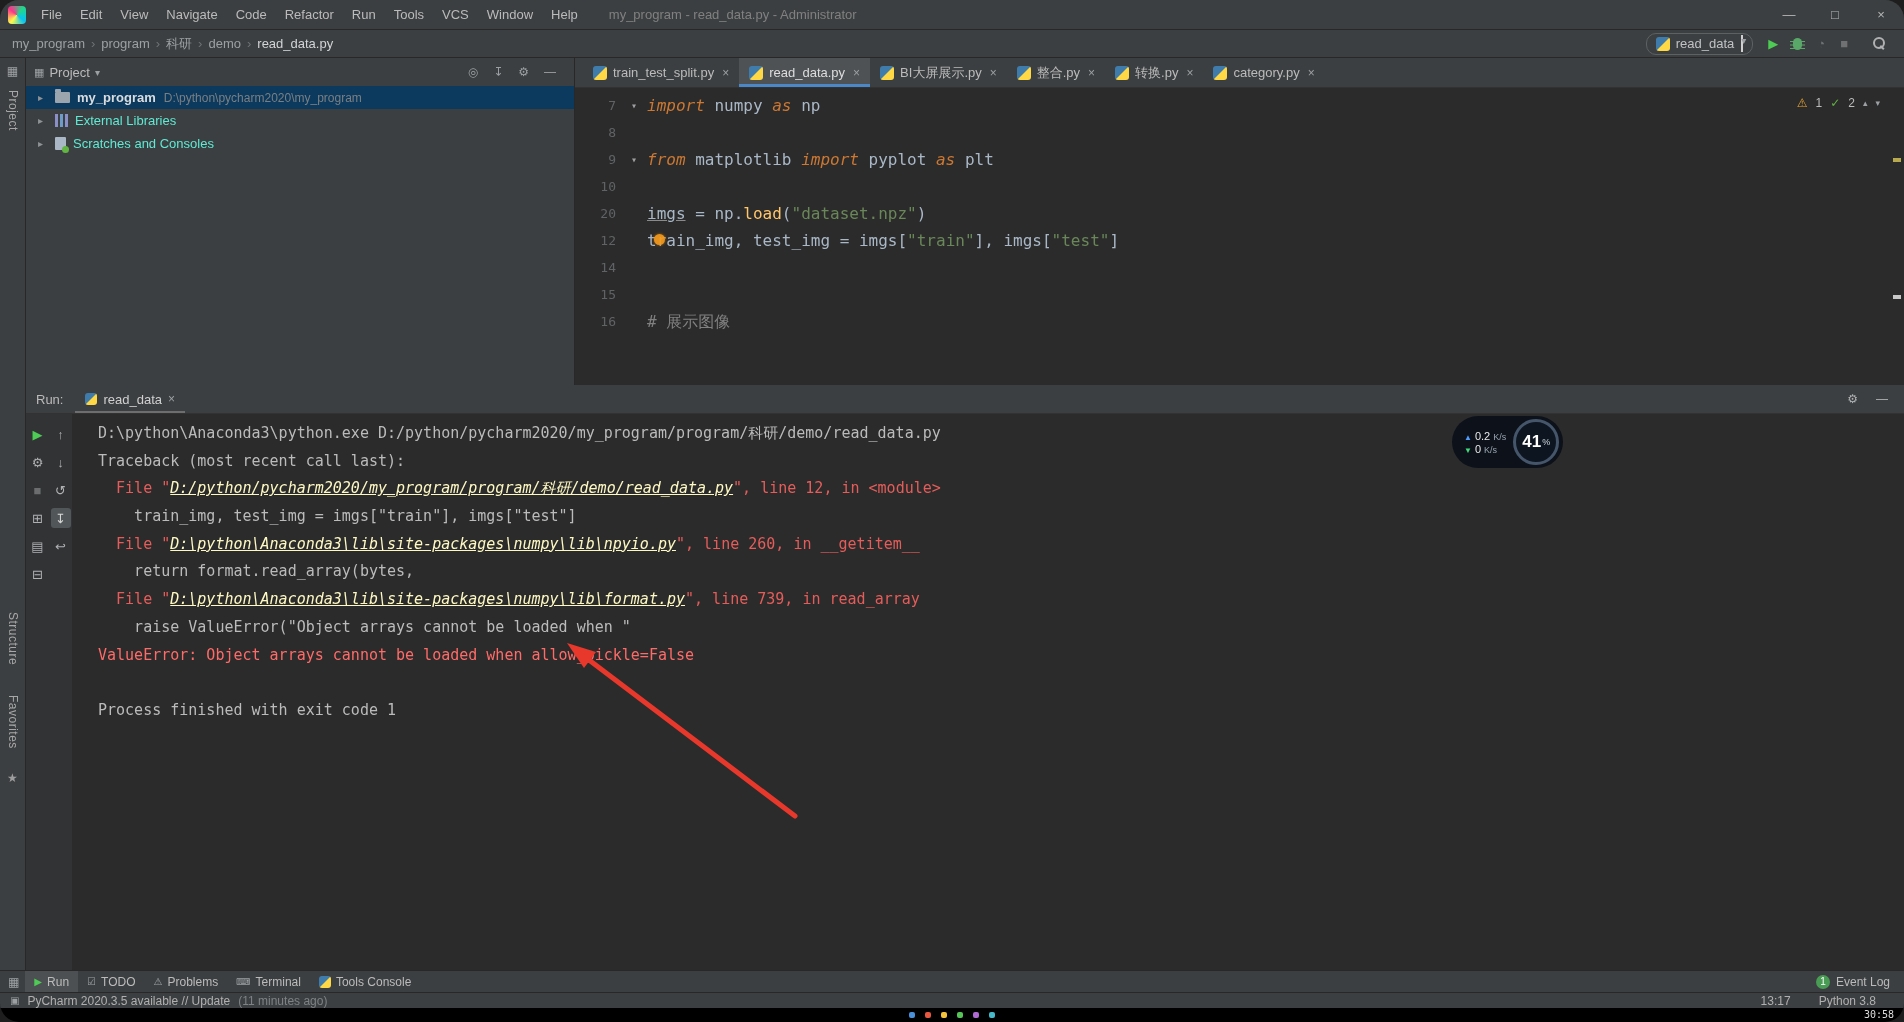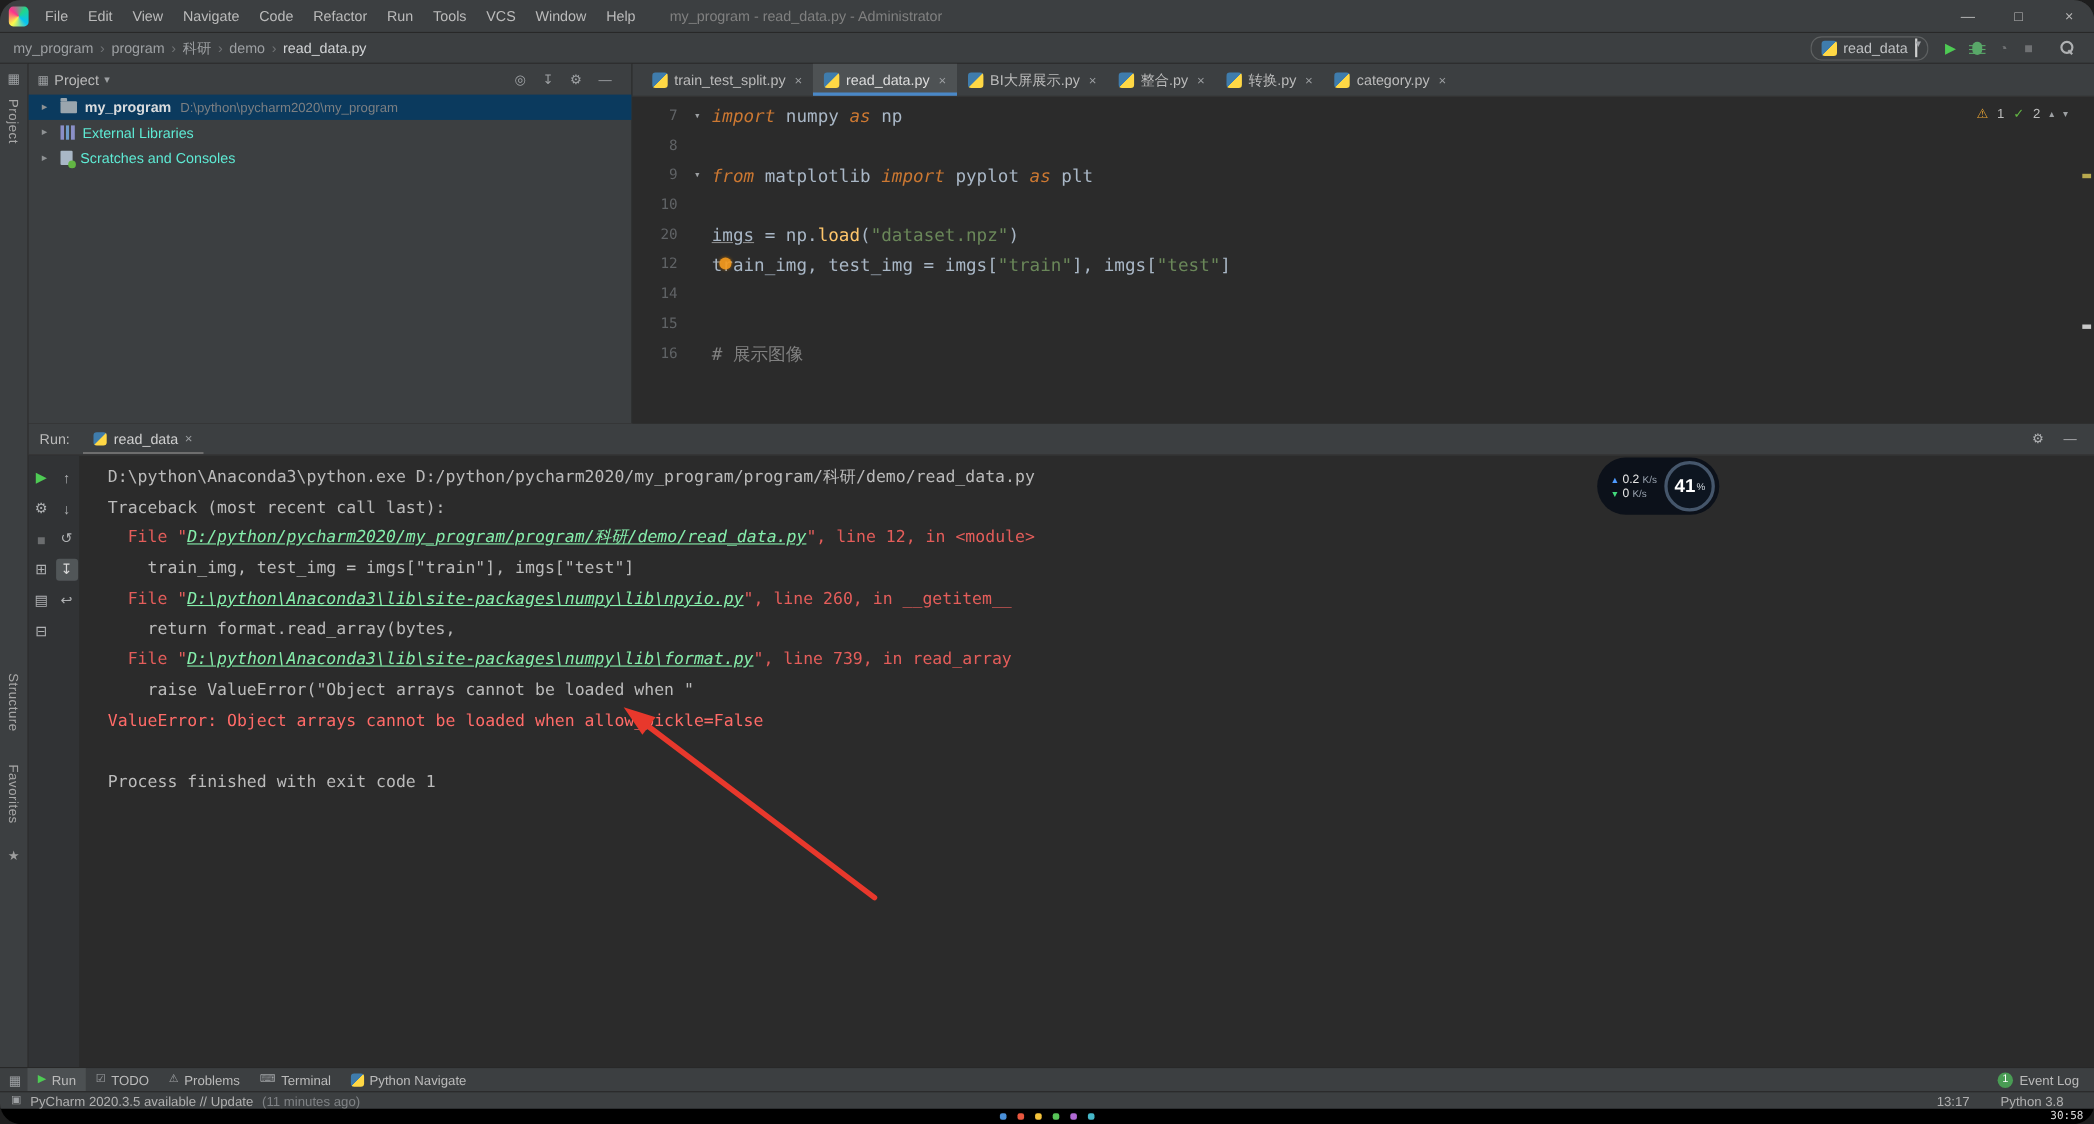--- a/index.html
+++ b/index.html
@@ -108,7 +108,7 @@
   .console-body{flex:1;padding:6px 0 0 26px;font-family:"DejaVu Sans Mono","Liberation Mono",monospace;font-size:15px;min-width:0;}
   .cline{white-space:pre;height:27.7px;line-height:27.7px;color:#bbbbbb;}
   .cline-file{color:#e45d5a;}
-  .cline-file .link{color:#86efac;font-style:italic;text-decoration:underline;}
+  .cline-file .link{color:#fef9c3;font-style:italic;text-decoration:underline;}
   .cline-error{color:#ff6b68;}
 
   

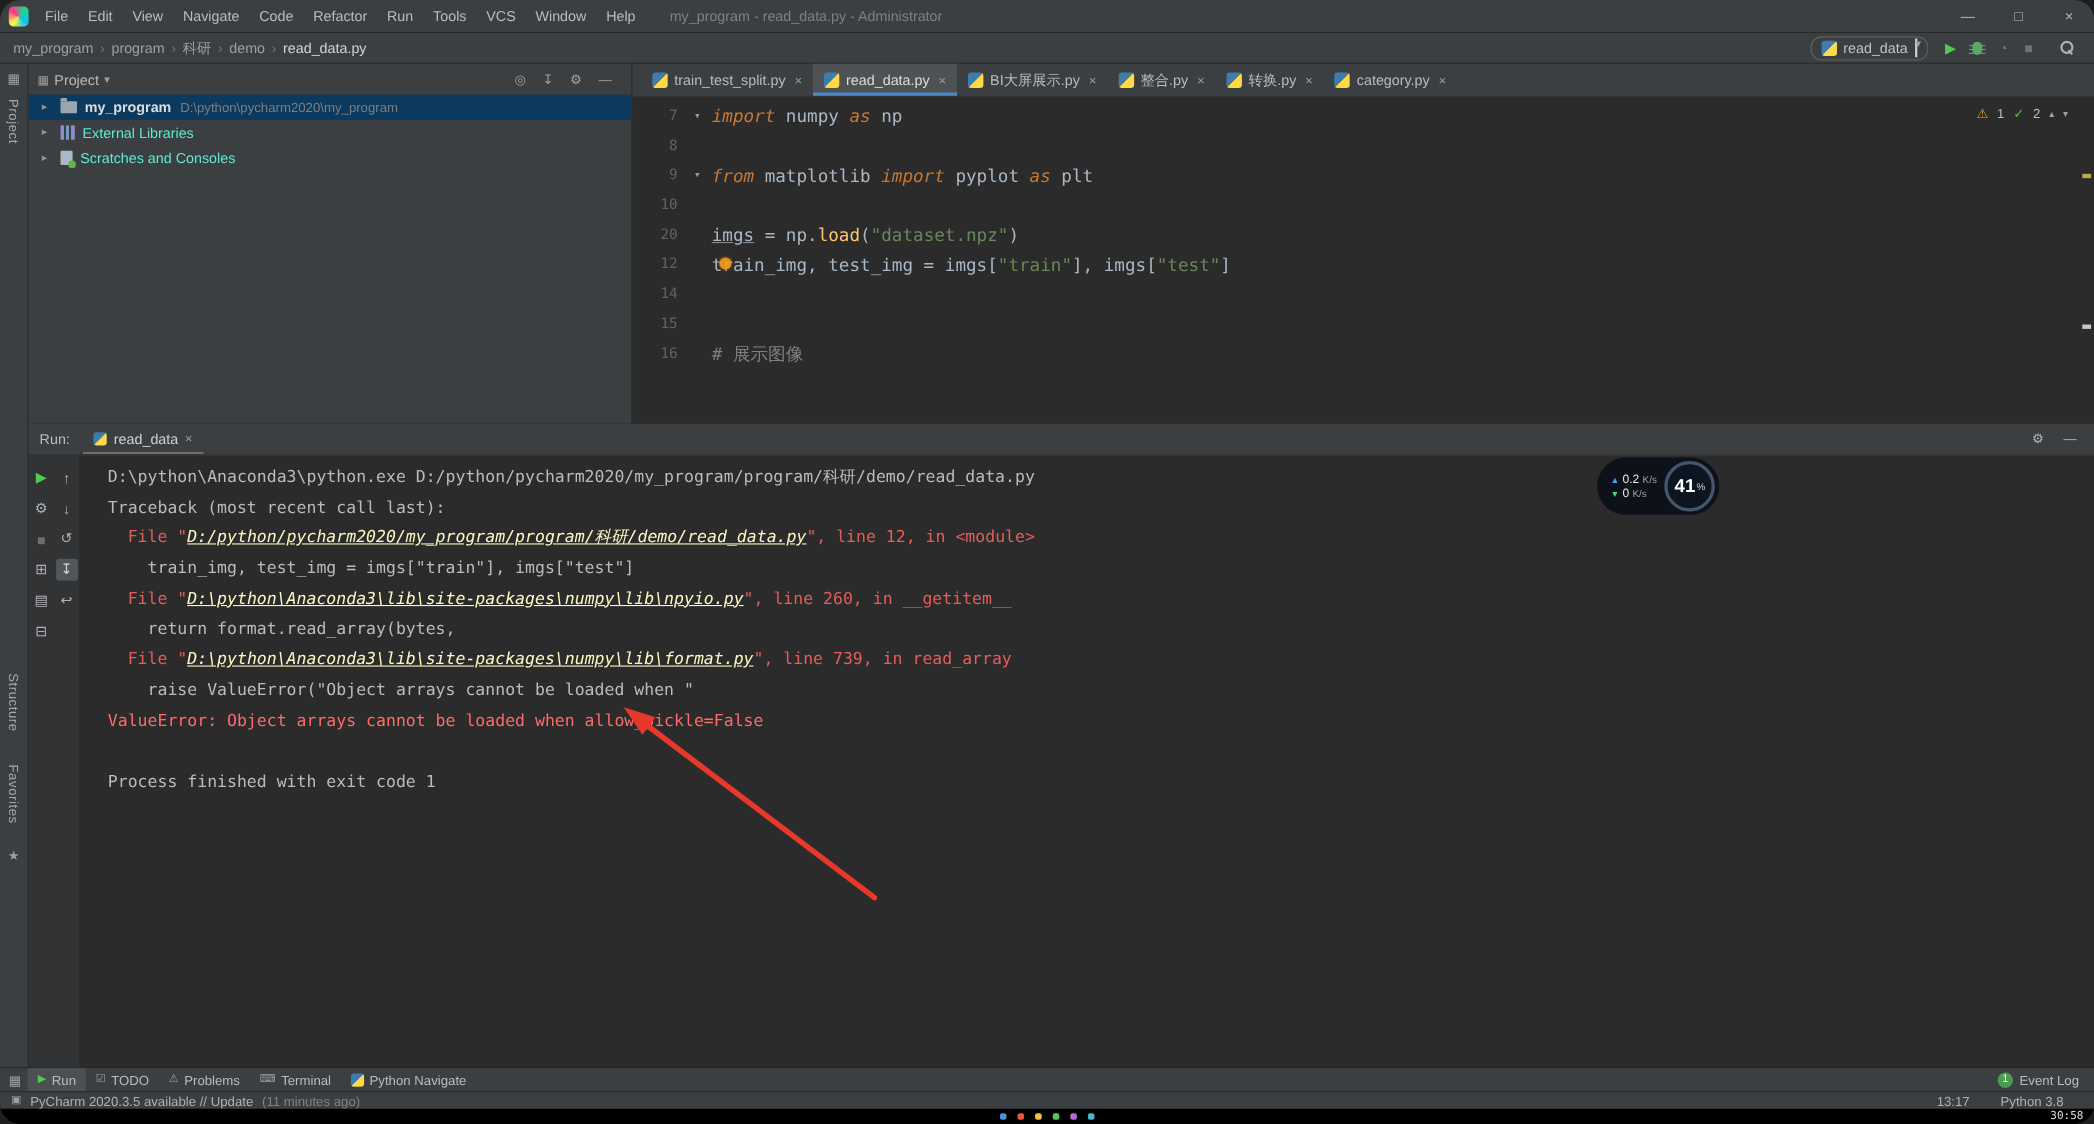--- a/index.html
+++ b/index.html
@@ -412,7 +412,7 @@
         </div>
         <div class="twb-item">
           <span class="py-icon small"></span>
-          <span>Python Navigate</span>
+          <span>Tools Console</span>
         </div>
       </div>
     <div class="twb-right">

